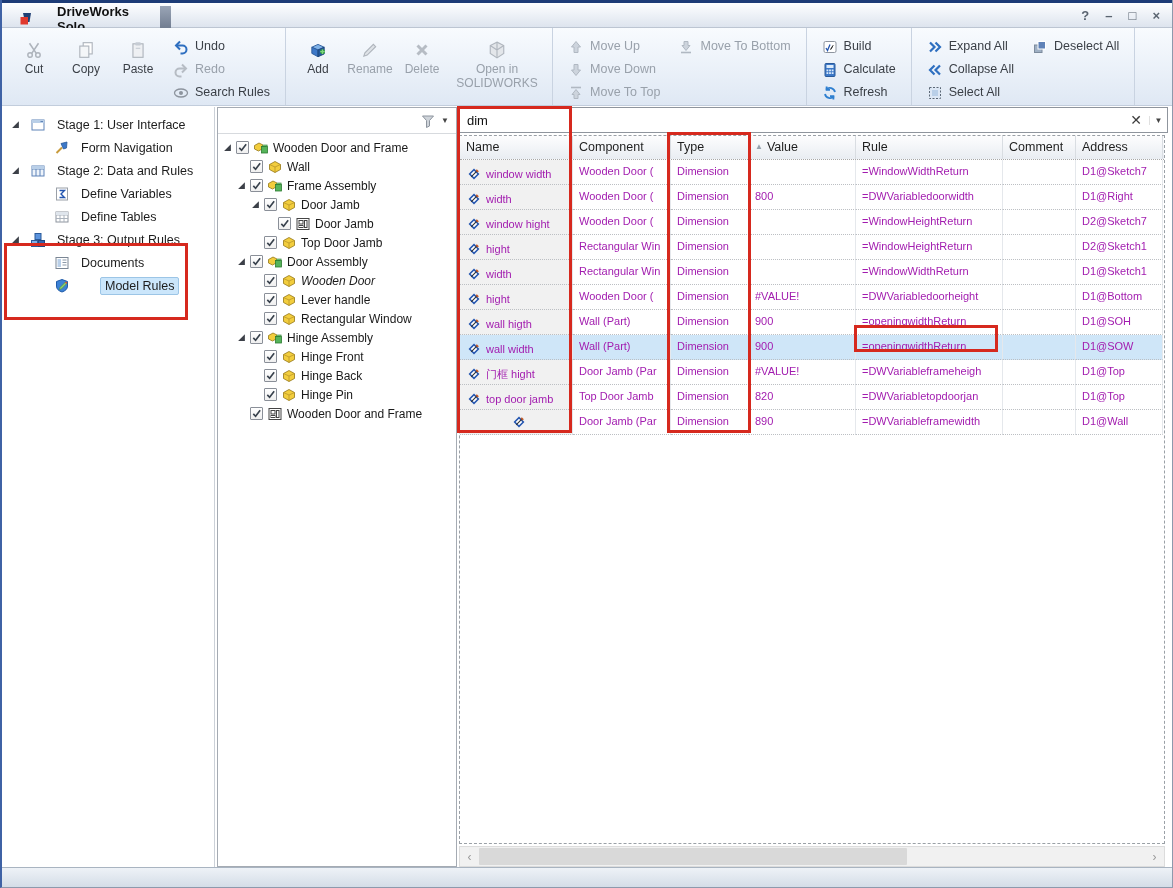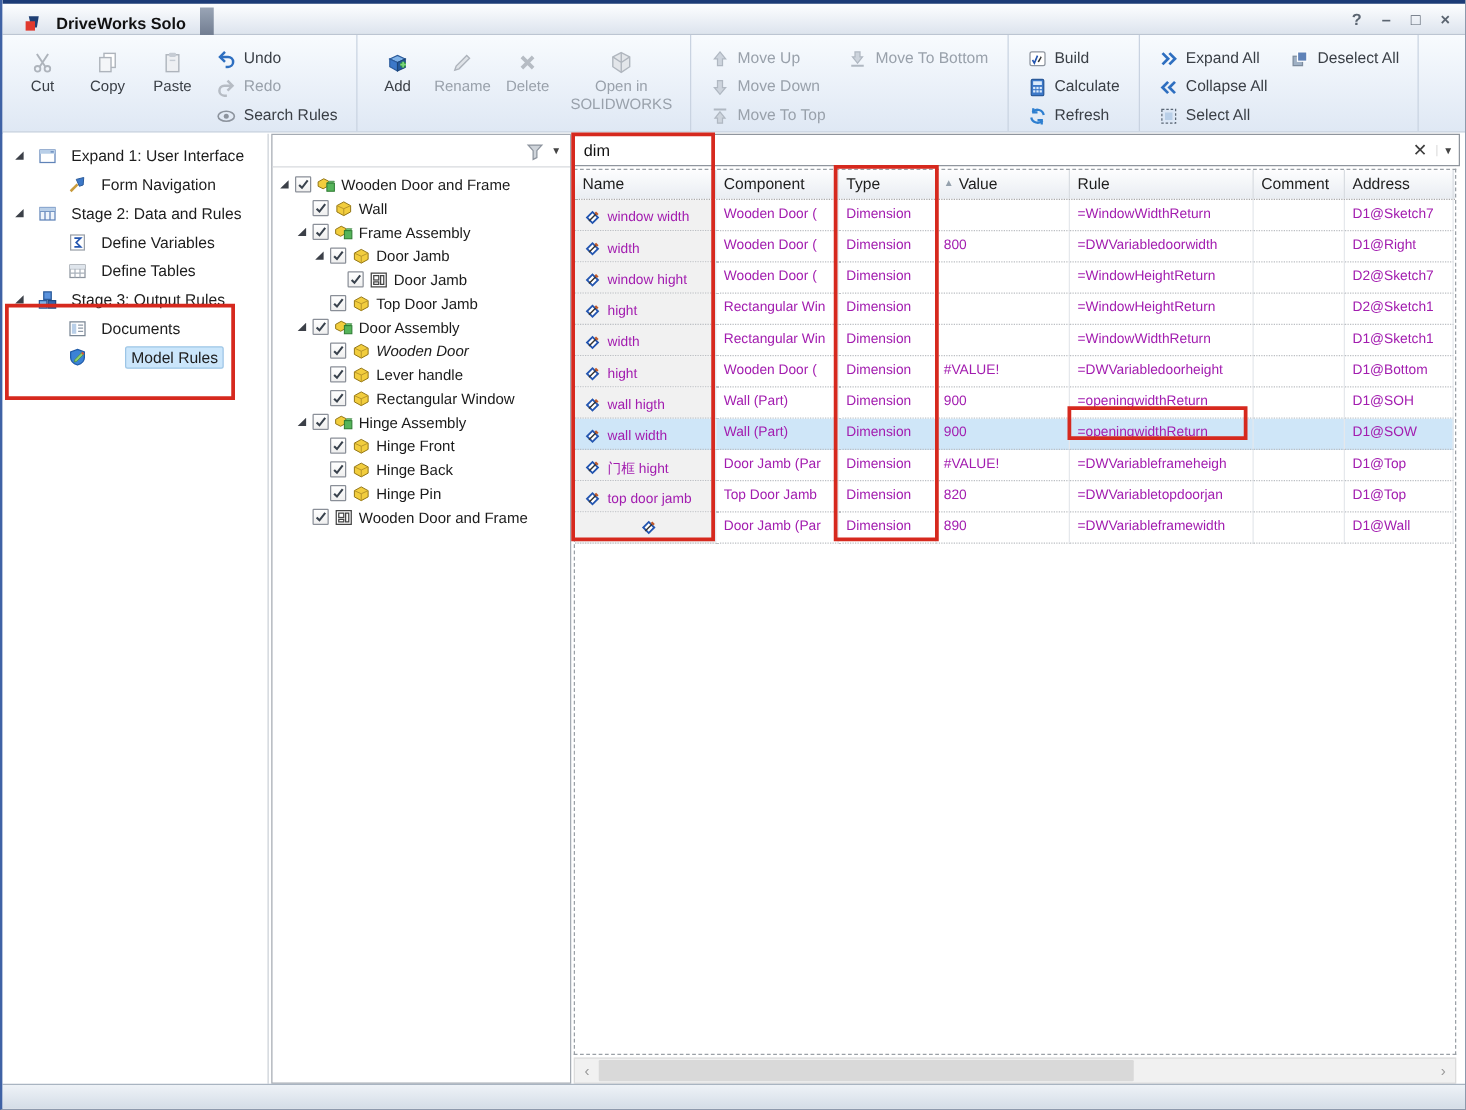--- a/index.html
+++ b/index.html
@@ -10,7 +10,7 @@
   
   .titlebar { position:absolute; top:0; left:0; right:0; height:28px;
               background:linear-gradient(#fdfeff,#dde4ee); border-top:3px solid #1d3c77; border-bottom:1px solid #bcc5d2; }
-  .title-tab { position:absolute; left:0; top:3px; height:25px; width:158px; display:flex; align-items:center; gap:11px;
+  .title-tab { position:absolute; left:0; top:3px; height:25px; width:158px; display:flex; align-items:center; gap:23px;
                padding-left:16px; font-weight:bold; font-size:13px; color:#111; }
   .tab-edge { position:absolute; left:158px; top:3px; width:11px; height:24px;
               background:linear-gradient(180deg,#9aa5b6,#6e7a8e); border-radius:0 0 2px 2px; }

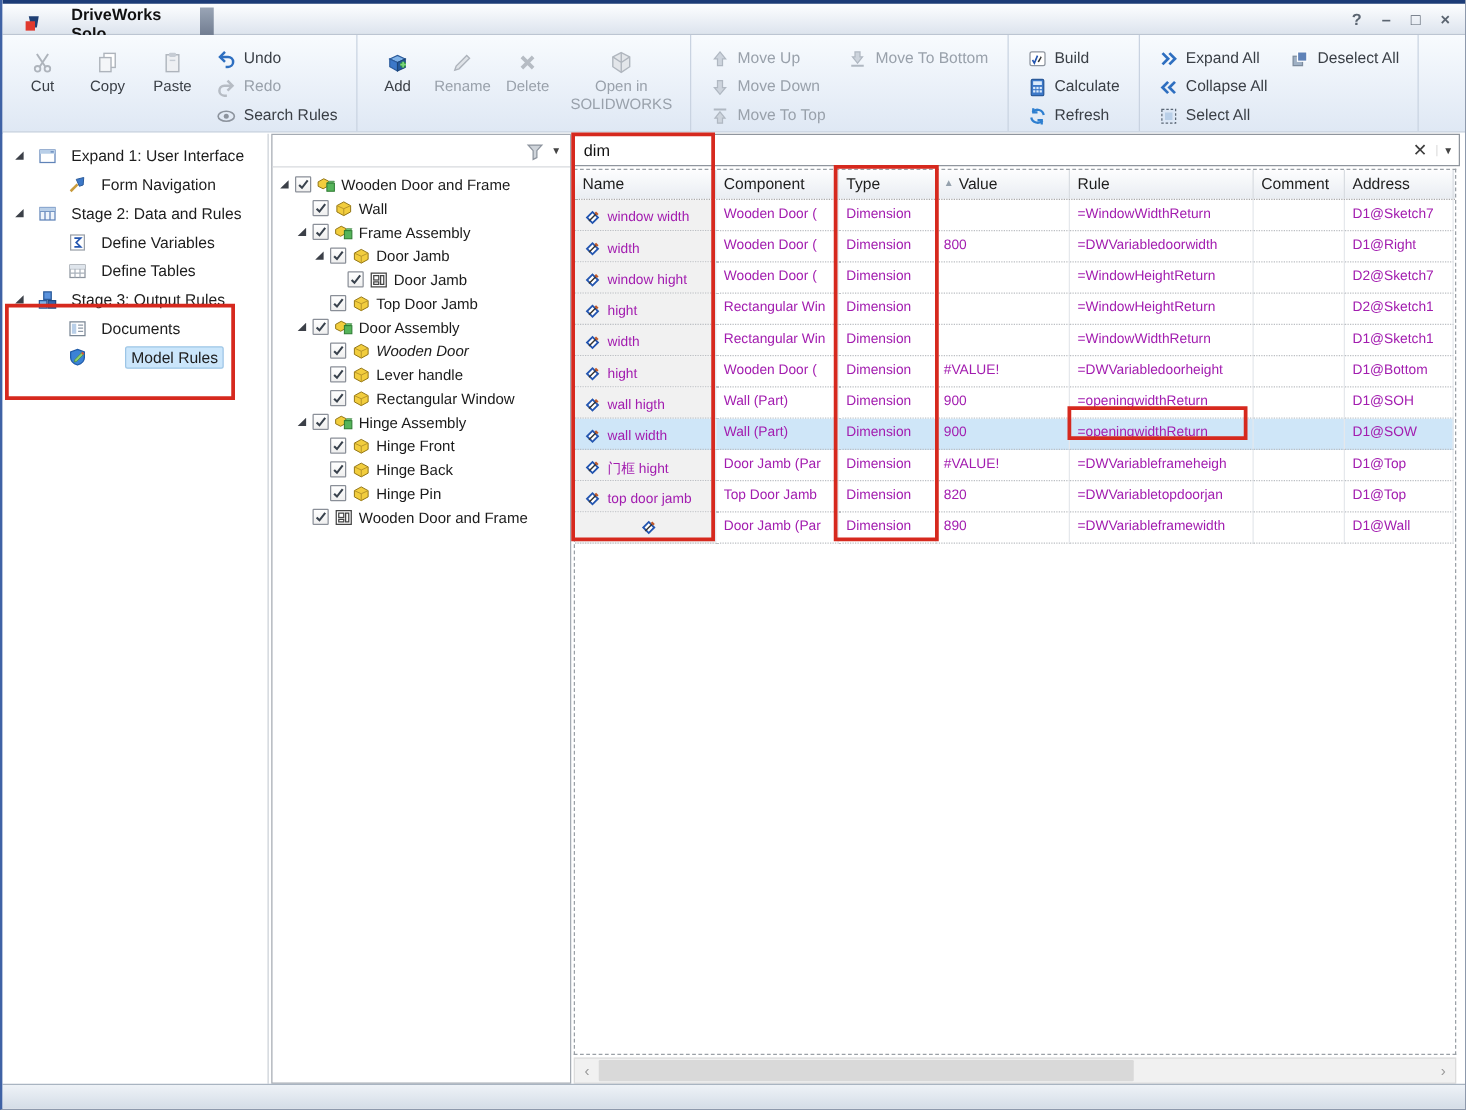--- a/index.html
+++ b/index.html
@@ -353,7 +353,7 @@
             <rect x="10.5" y="4" width="2.5" height="1" fill="#5f83b8"></rect>
           </svg>
         </span>
-        <span class="sb-label">Expand 1: User Interface</span>
+        <span class="sb-label">Stage 1: User Interface</span>
       </div>
       <div class="sb-item" style="padding-left: 44px;">
         <span class="icon">

